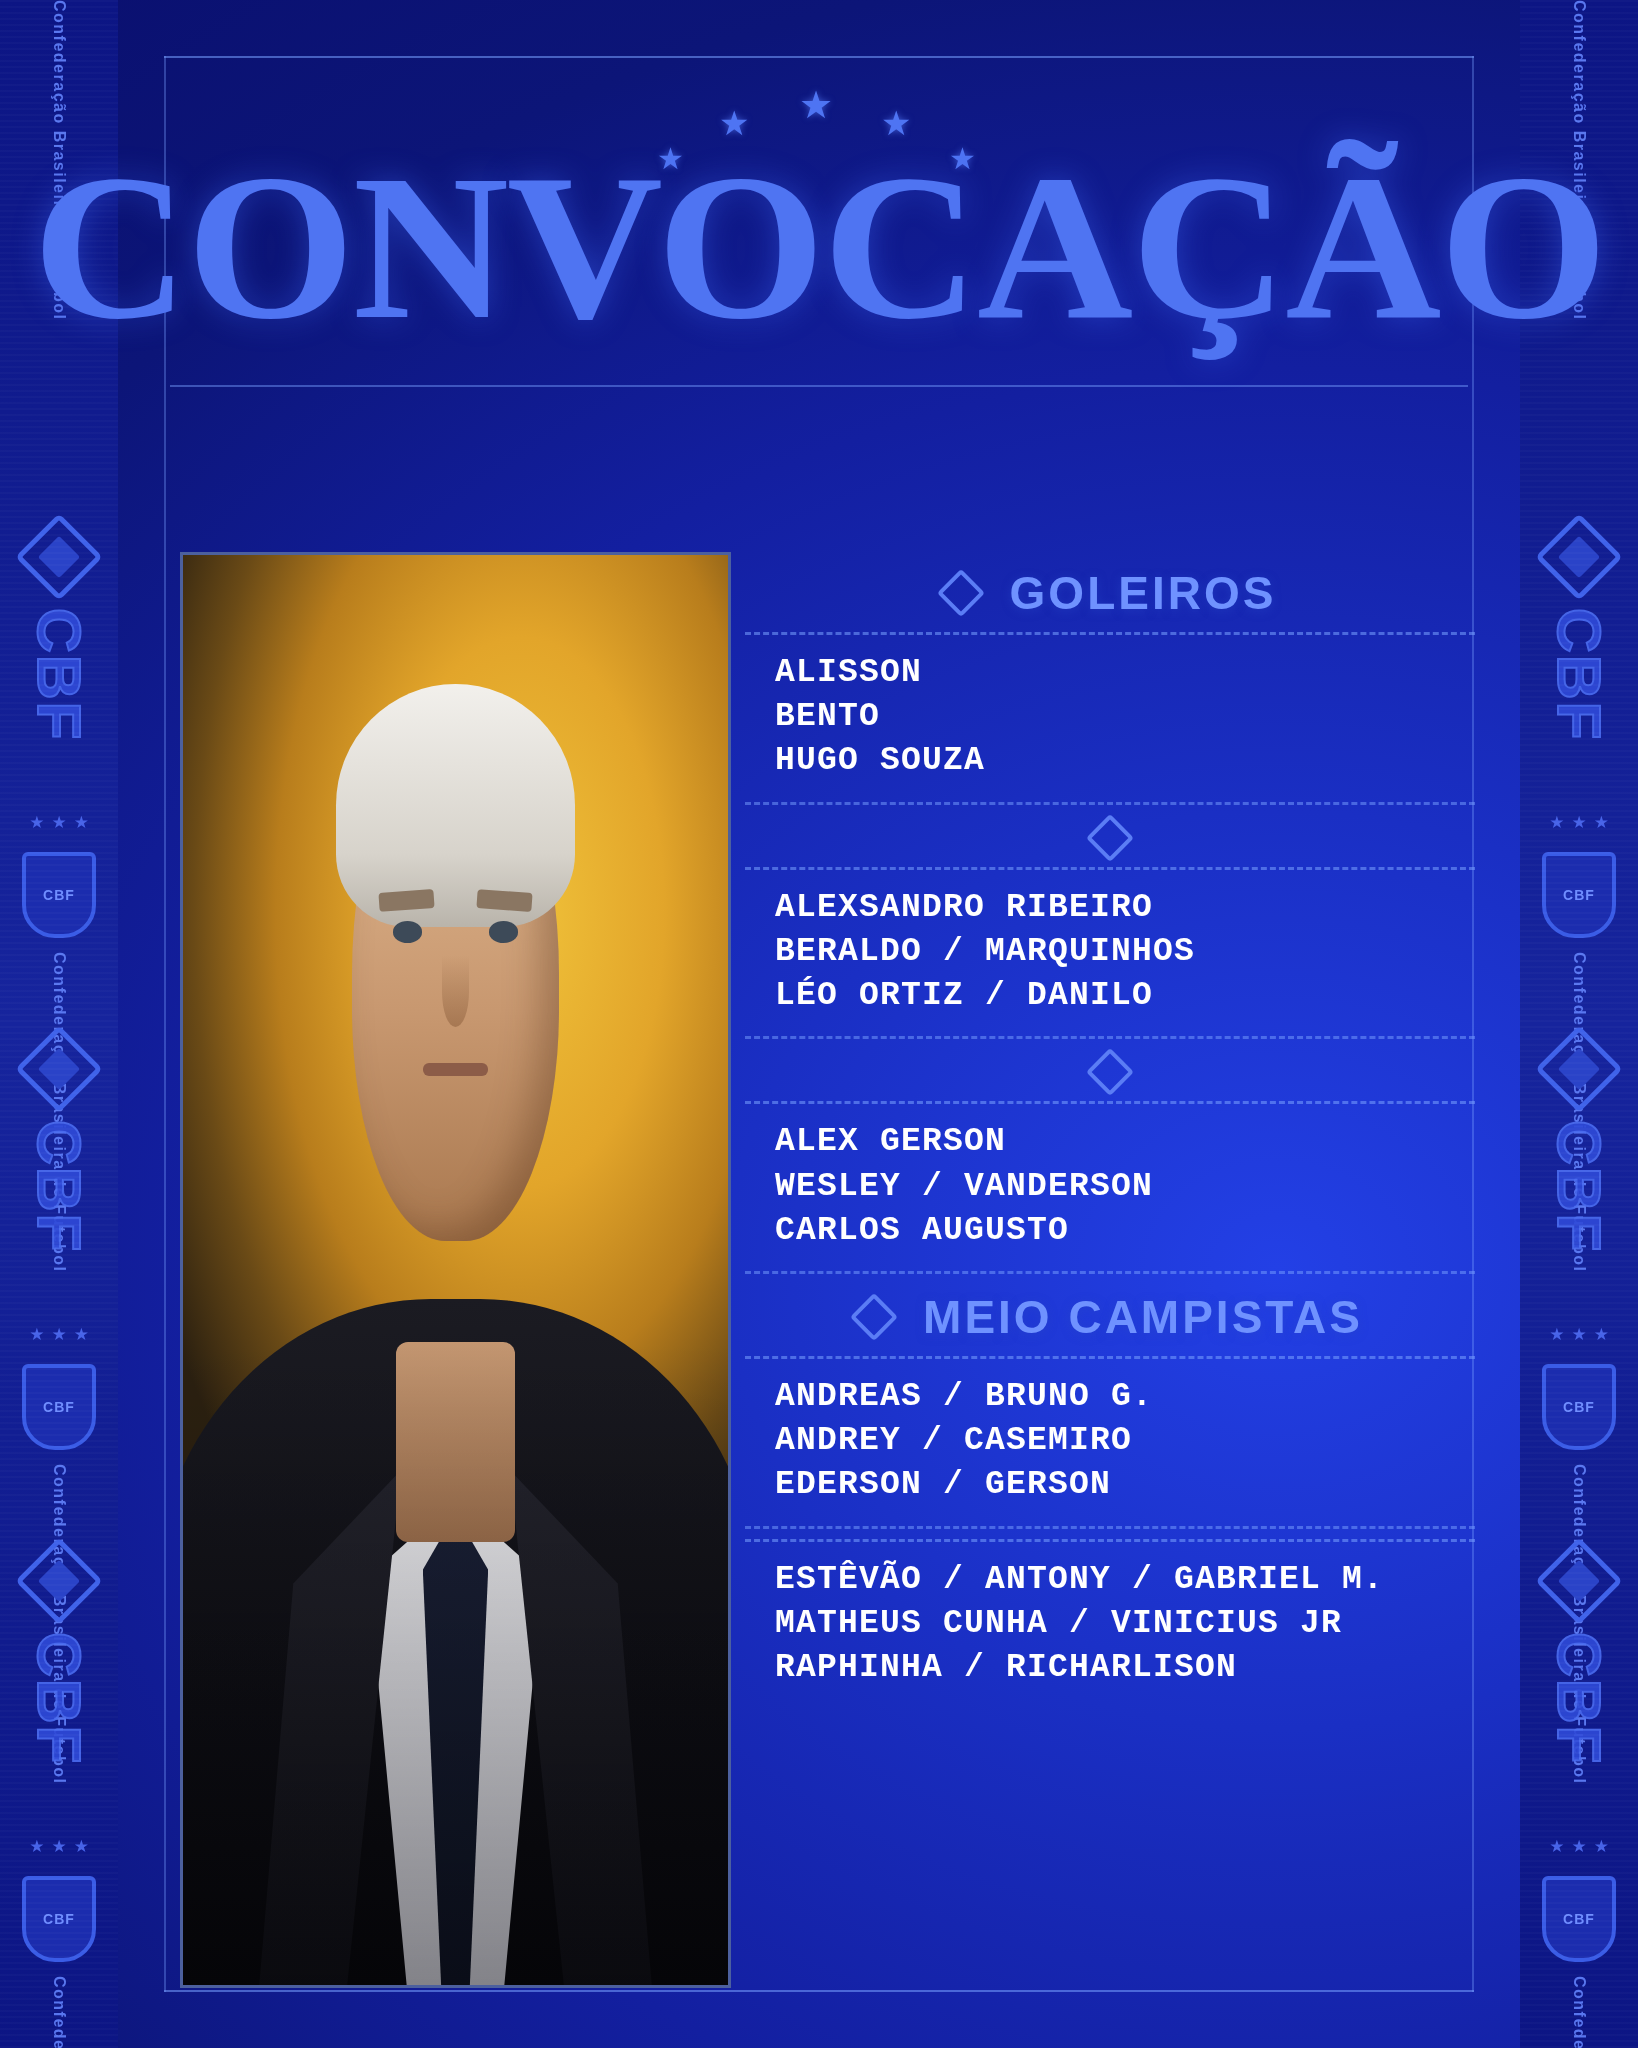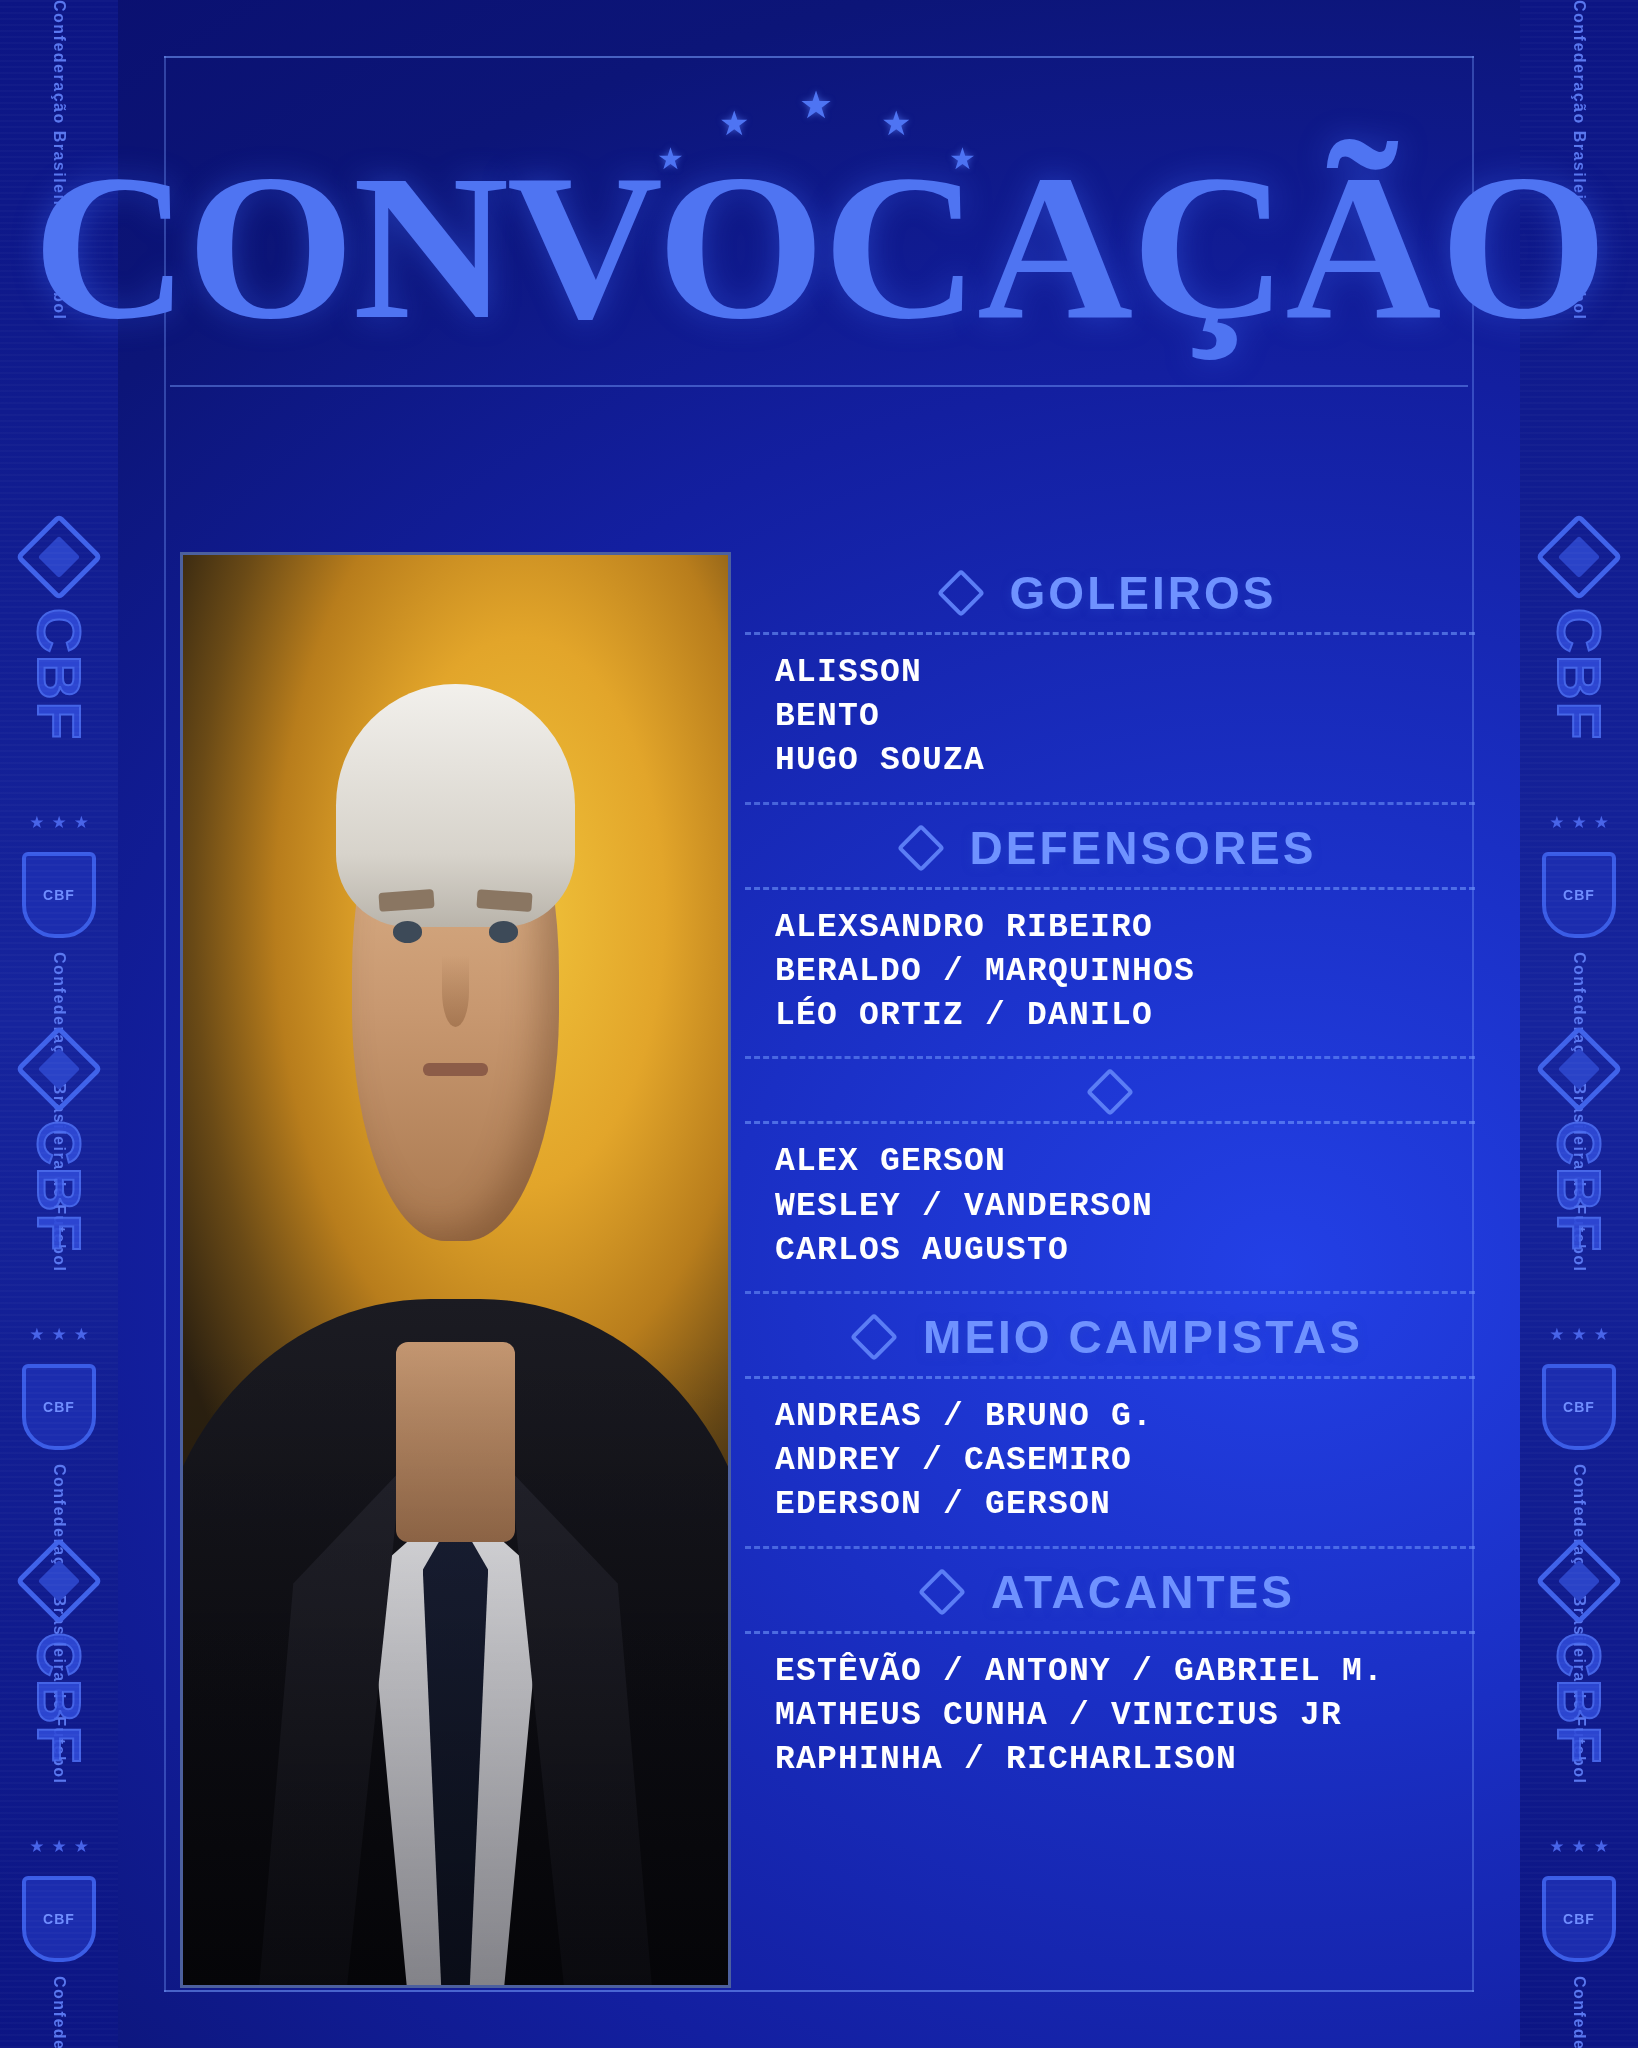--- a/index.html
+++ b/index.html
@@ -519,7 +519,6 @@
     <div class="group">
       <div class="group-head">
         <span class="diamond"></span>
-        <span class="group-title">DEFENSORES</span>
       </div>
       <div class="dashed"></div>
       <div class="names">

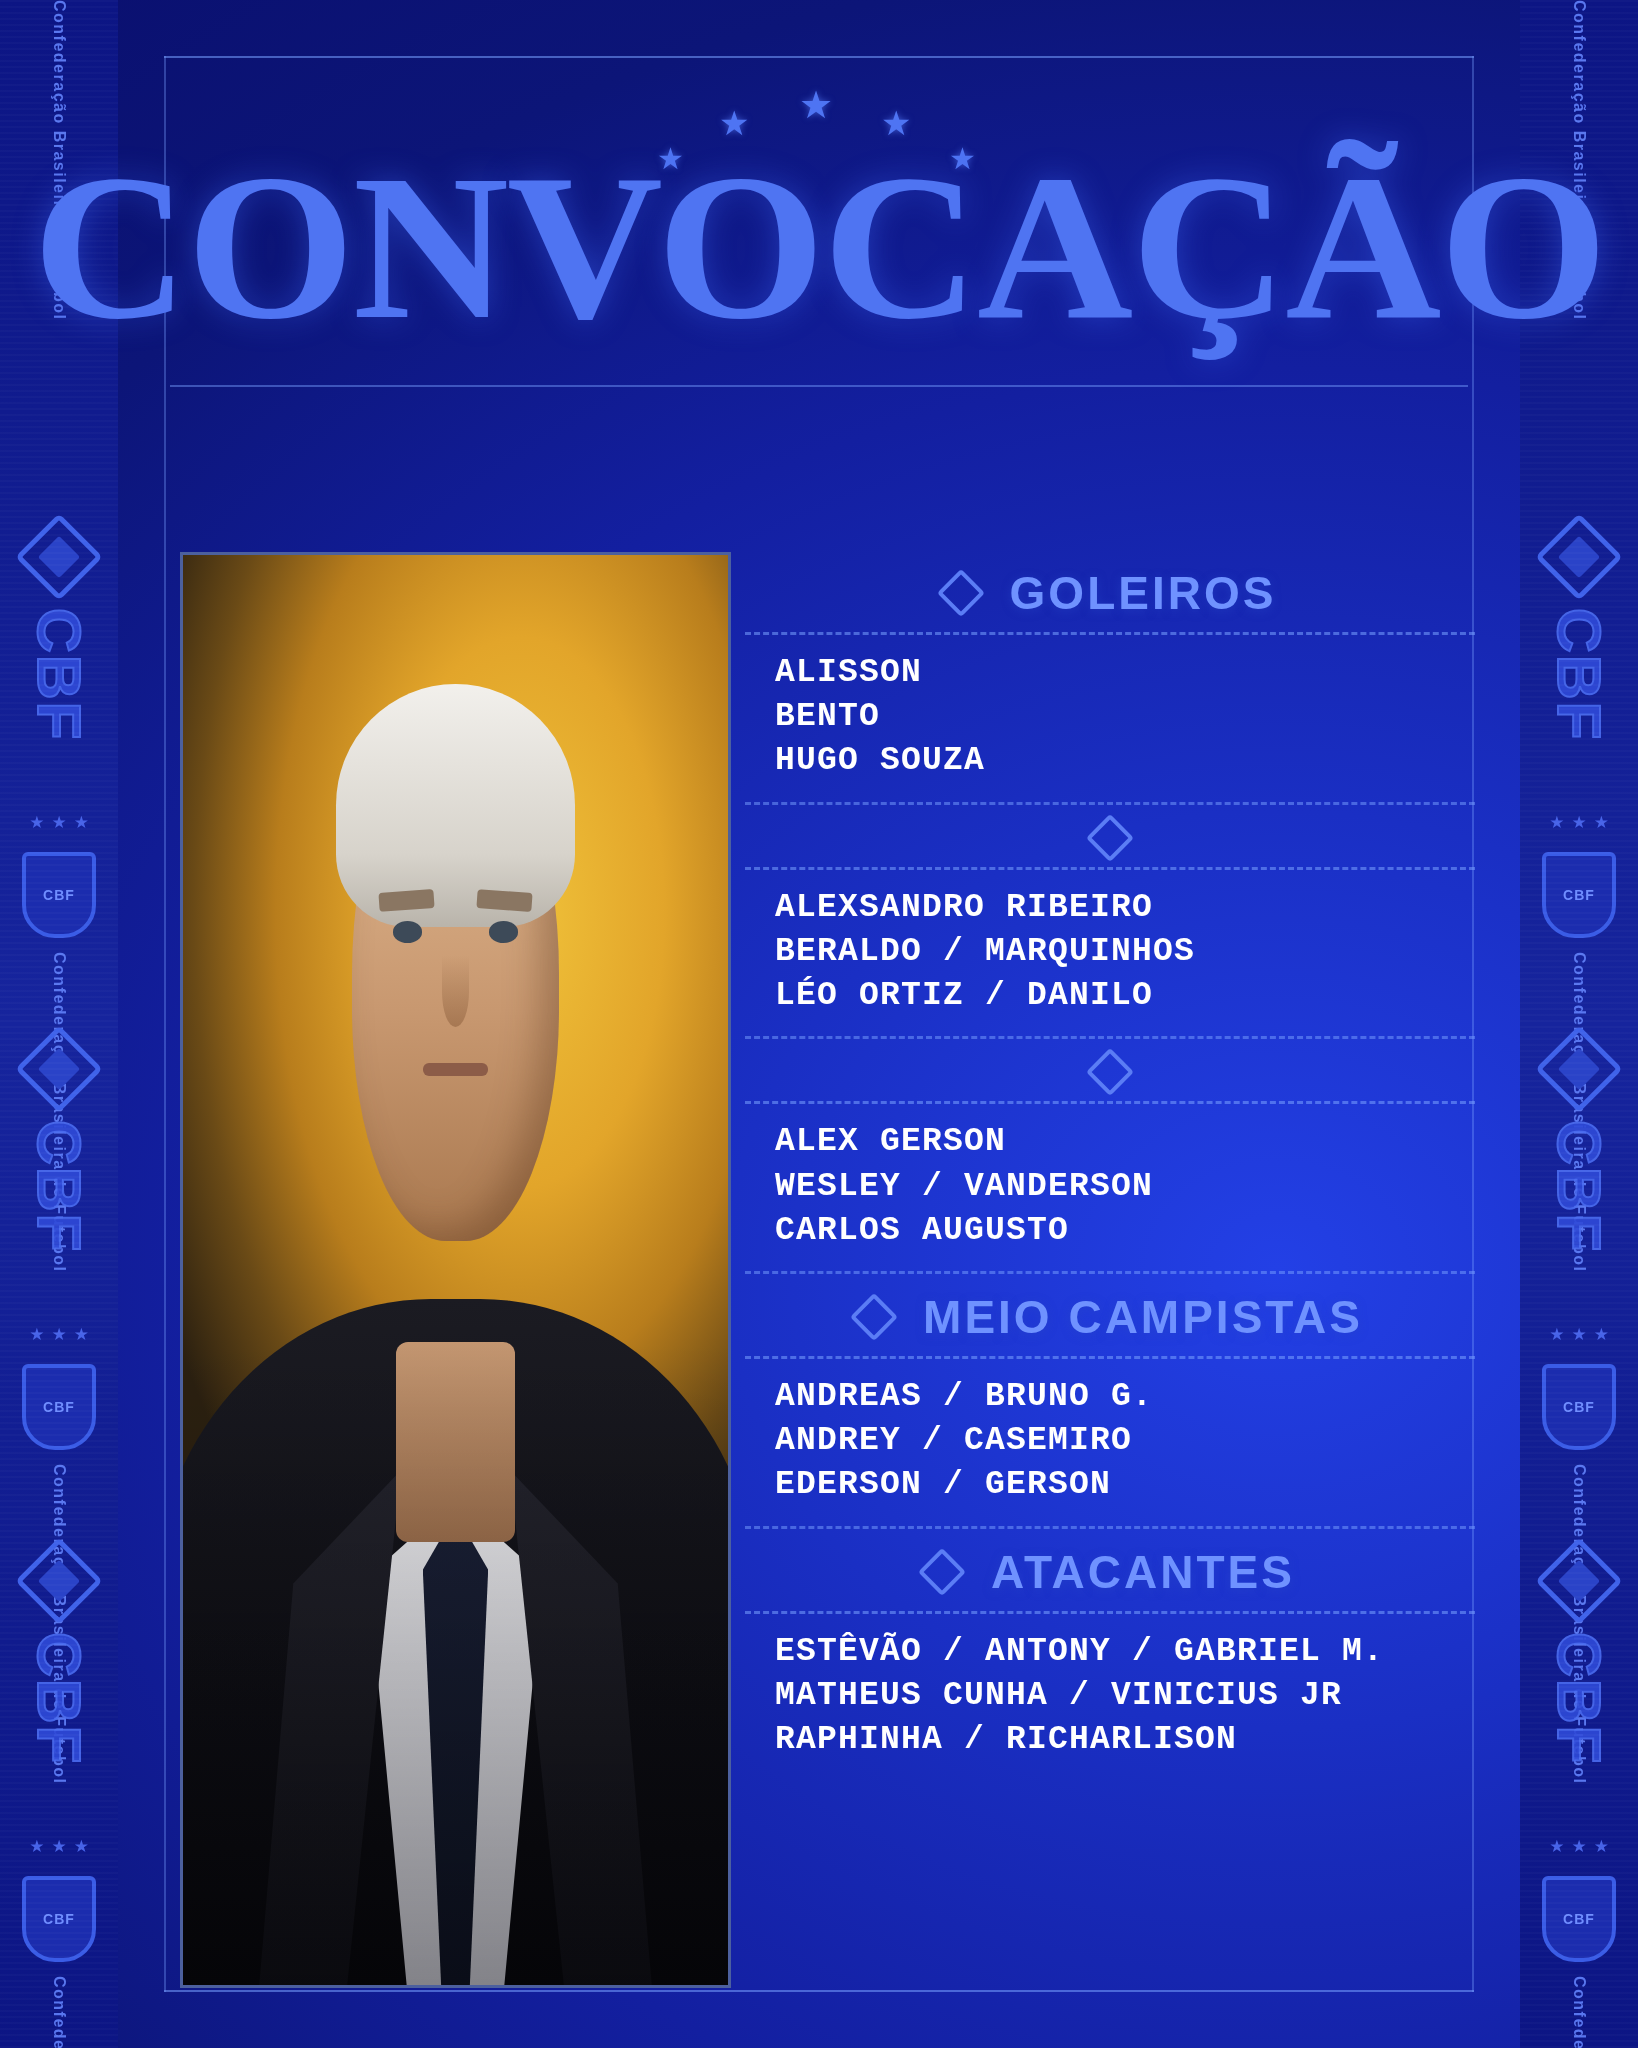--- a/index.html
+++ b/index.html
@@ -557,10 +557,6 @@
     </div>
 
     <div class="group">
-      <div class="group-head">
-        <span class="diamond"></span>
-        <span class="group-title">ATACANTES</span>
-      </div>
       <div class="dashed"></div>
       <div class="names">
         <div>ESTÊVÃO / ANTONY / GABRIEL M.</div>

